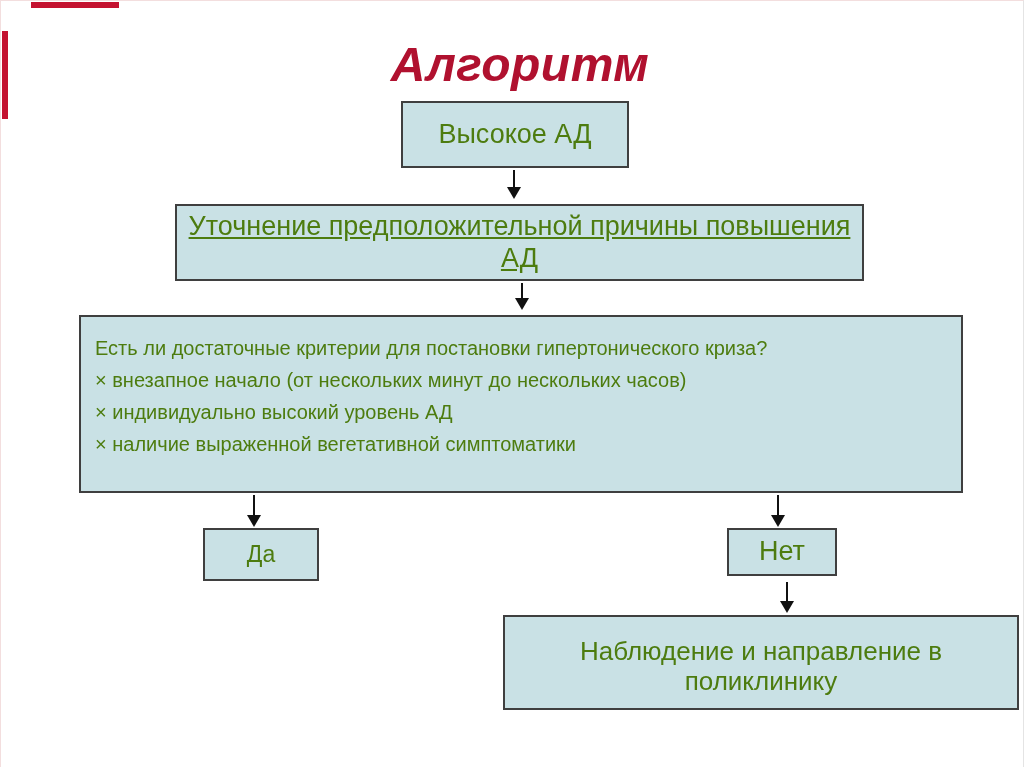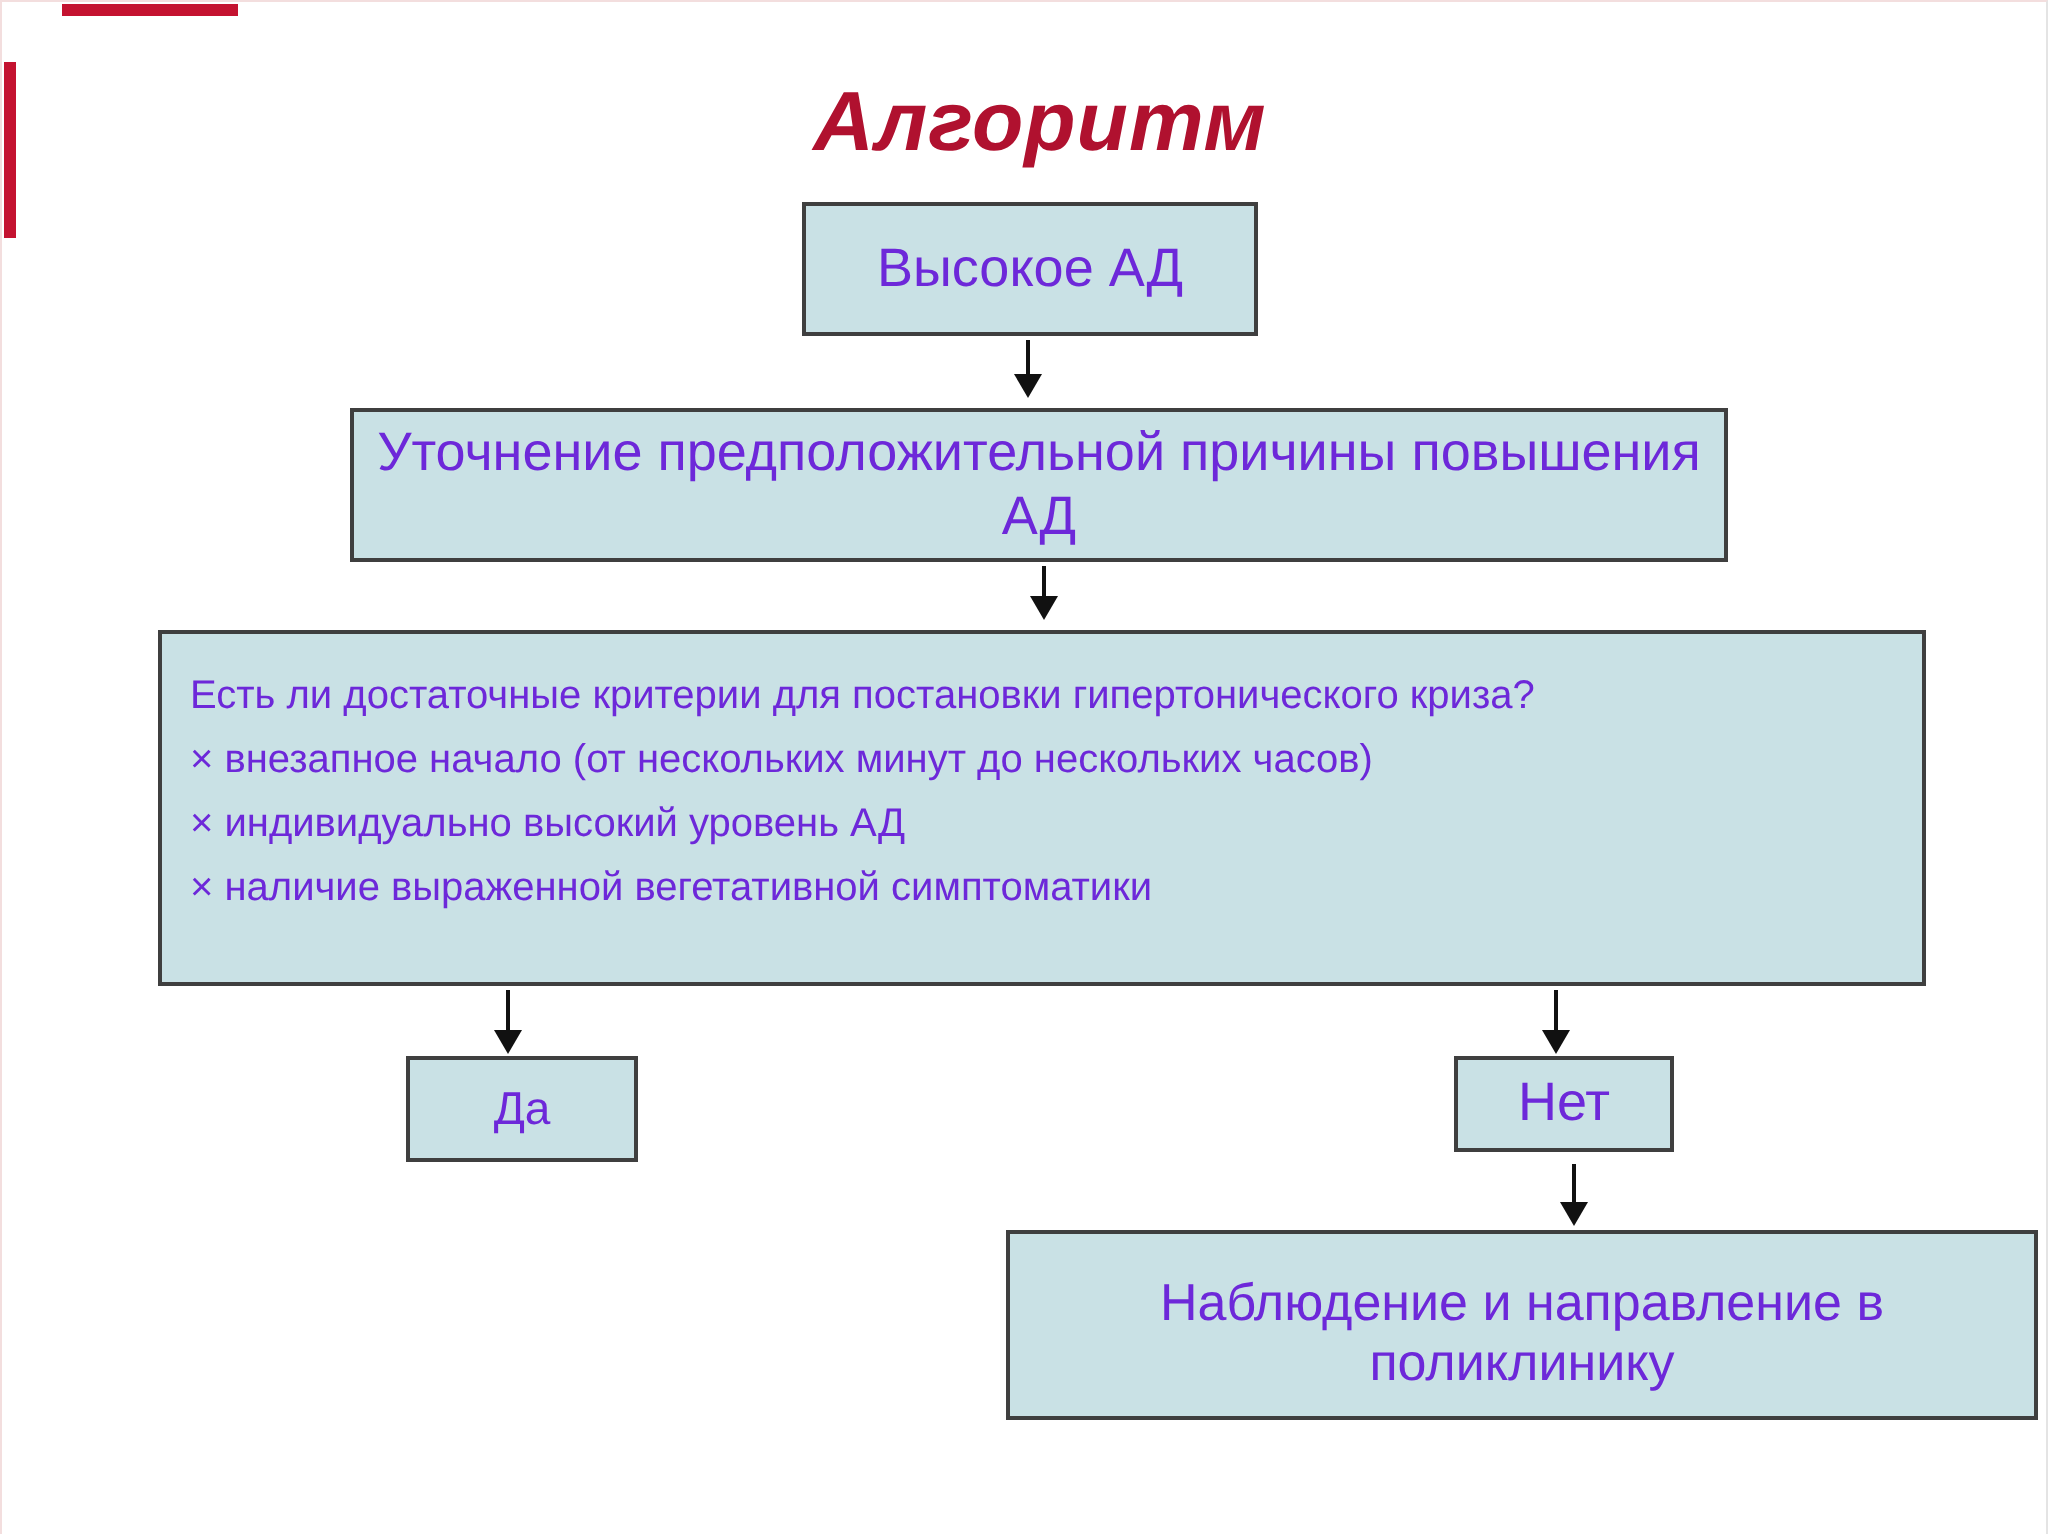--- a/index.html
+++ b/index.html
@@ -37,7 +37,7 @@
     top: 36px;
     left: 519px;
     transform: translateX(-50%);
-    font-size: 42px;
+    font-size: 48px;
     font-weight: bold;
     font-style: italic;
     color: #b0112f;

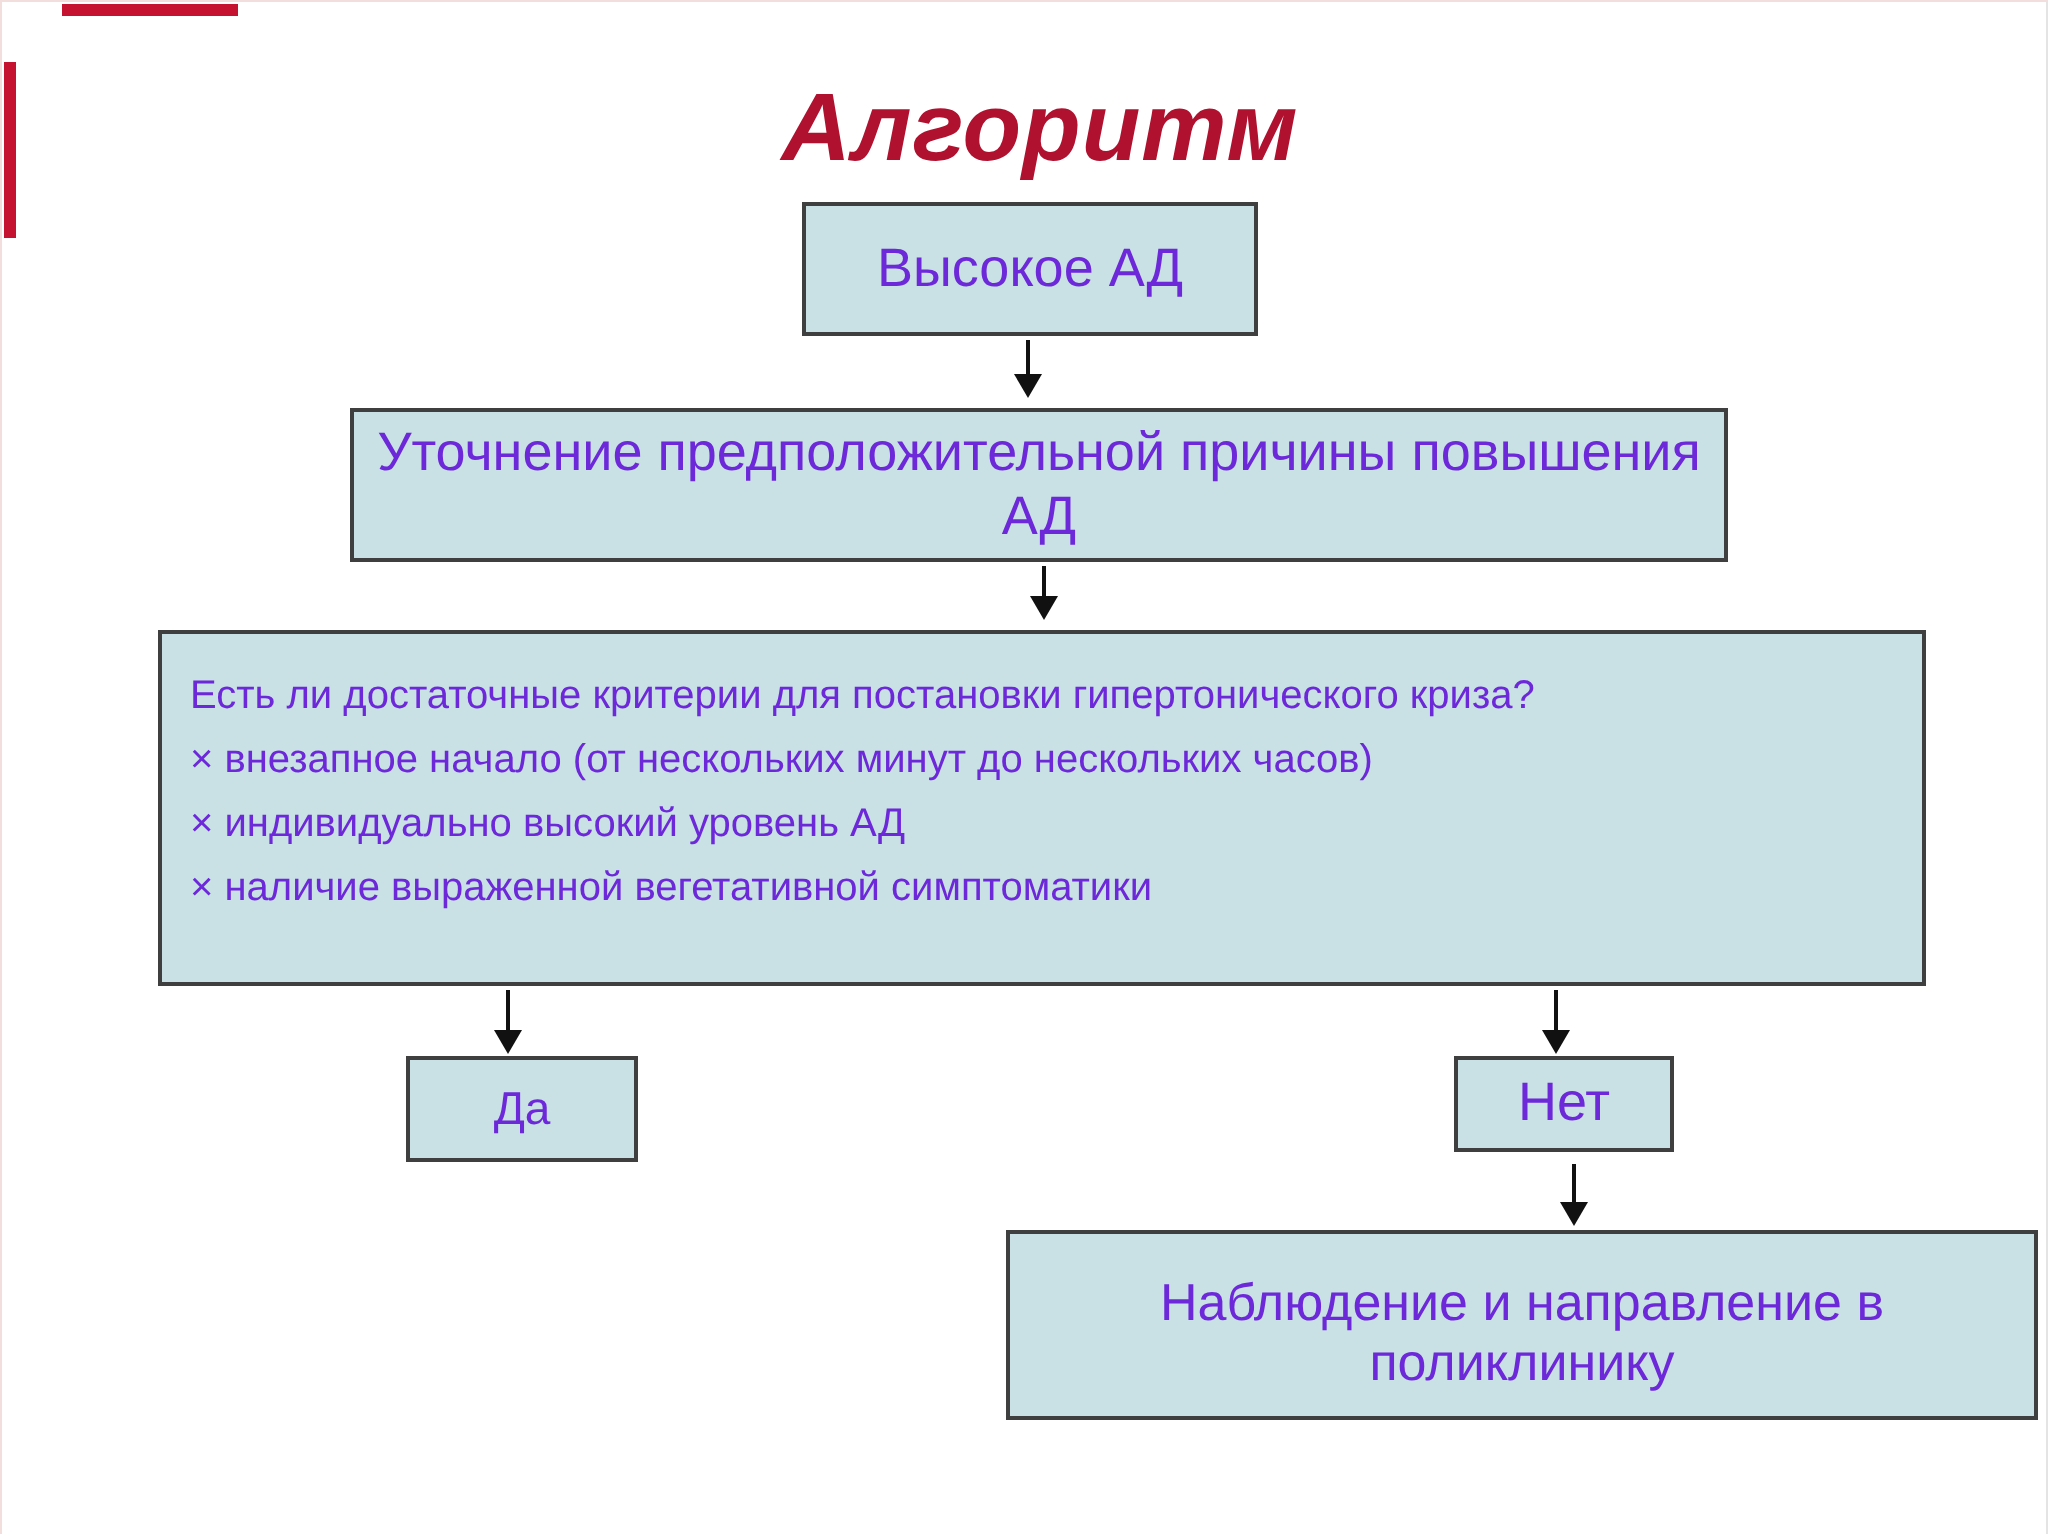--- a/index.html
+++ b/index.html
@@ -48,7 +48,7 @@
     position: absolute;
     background: #c9e1e5;
     border: 2px solid #3f3f3f;
-    color: #6d28d9;
+    color: #4d7c0f;
     box-sizing: border-box;
     display: flex;
     align-items: center;

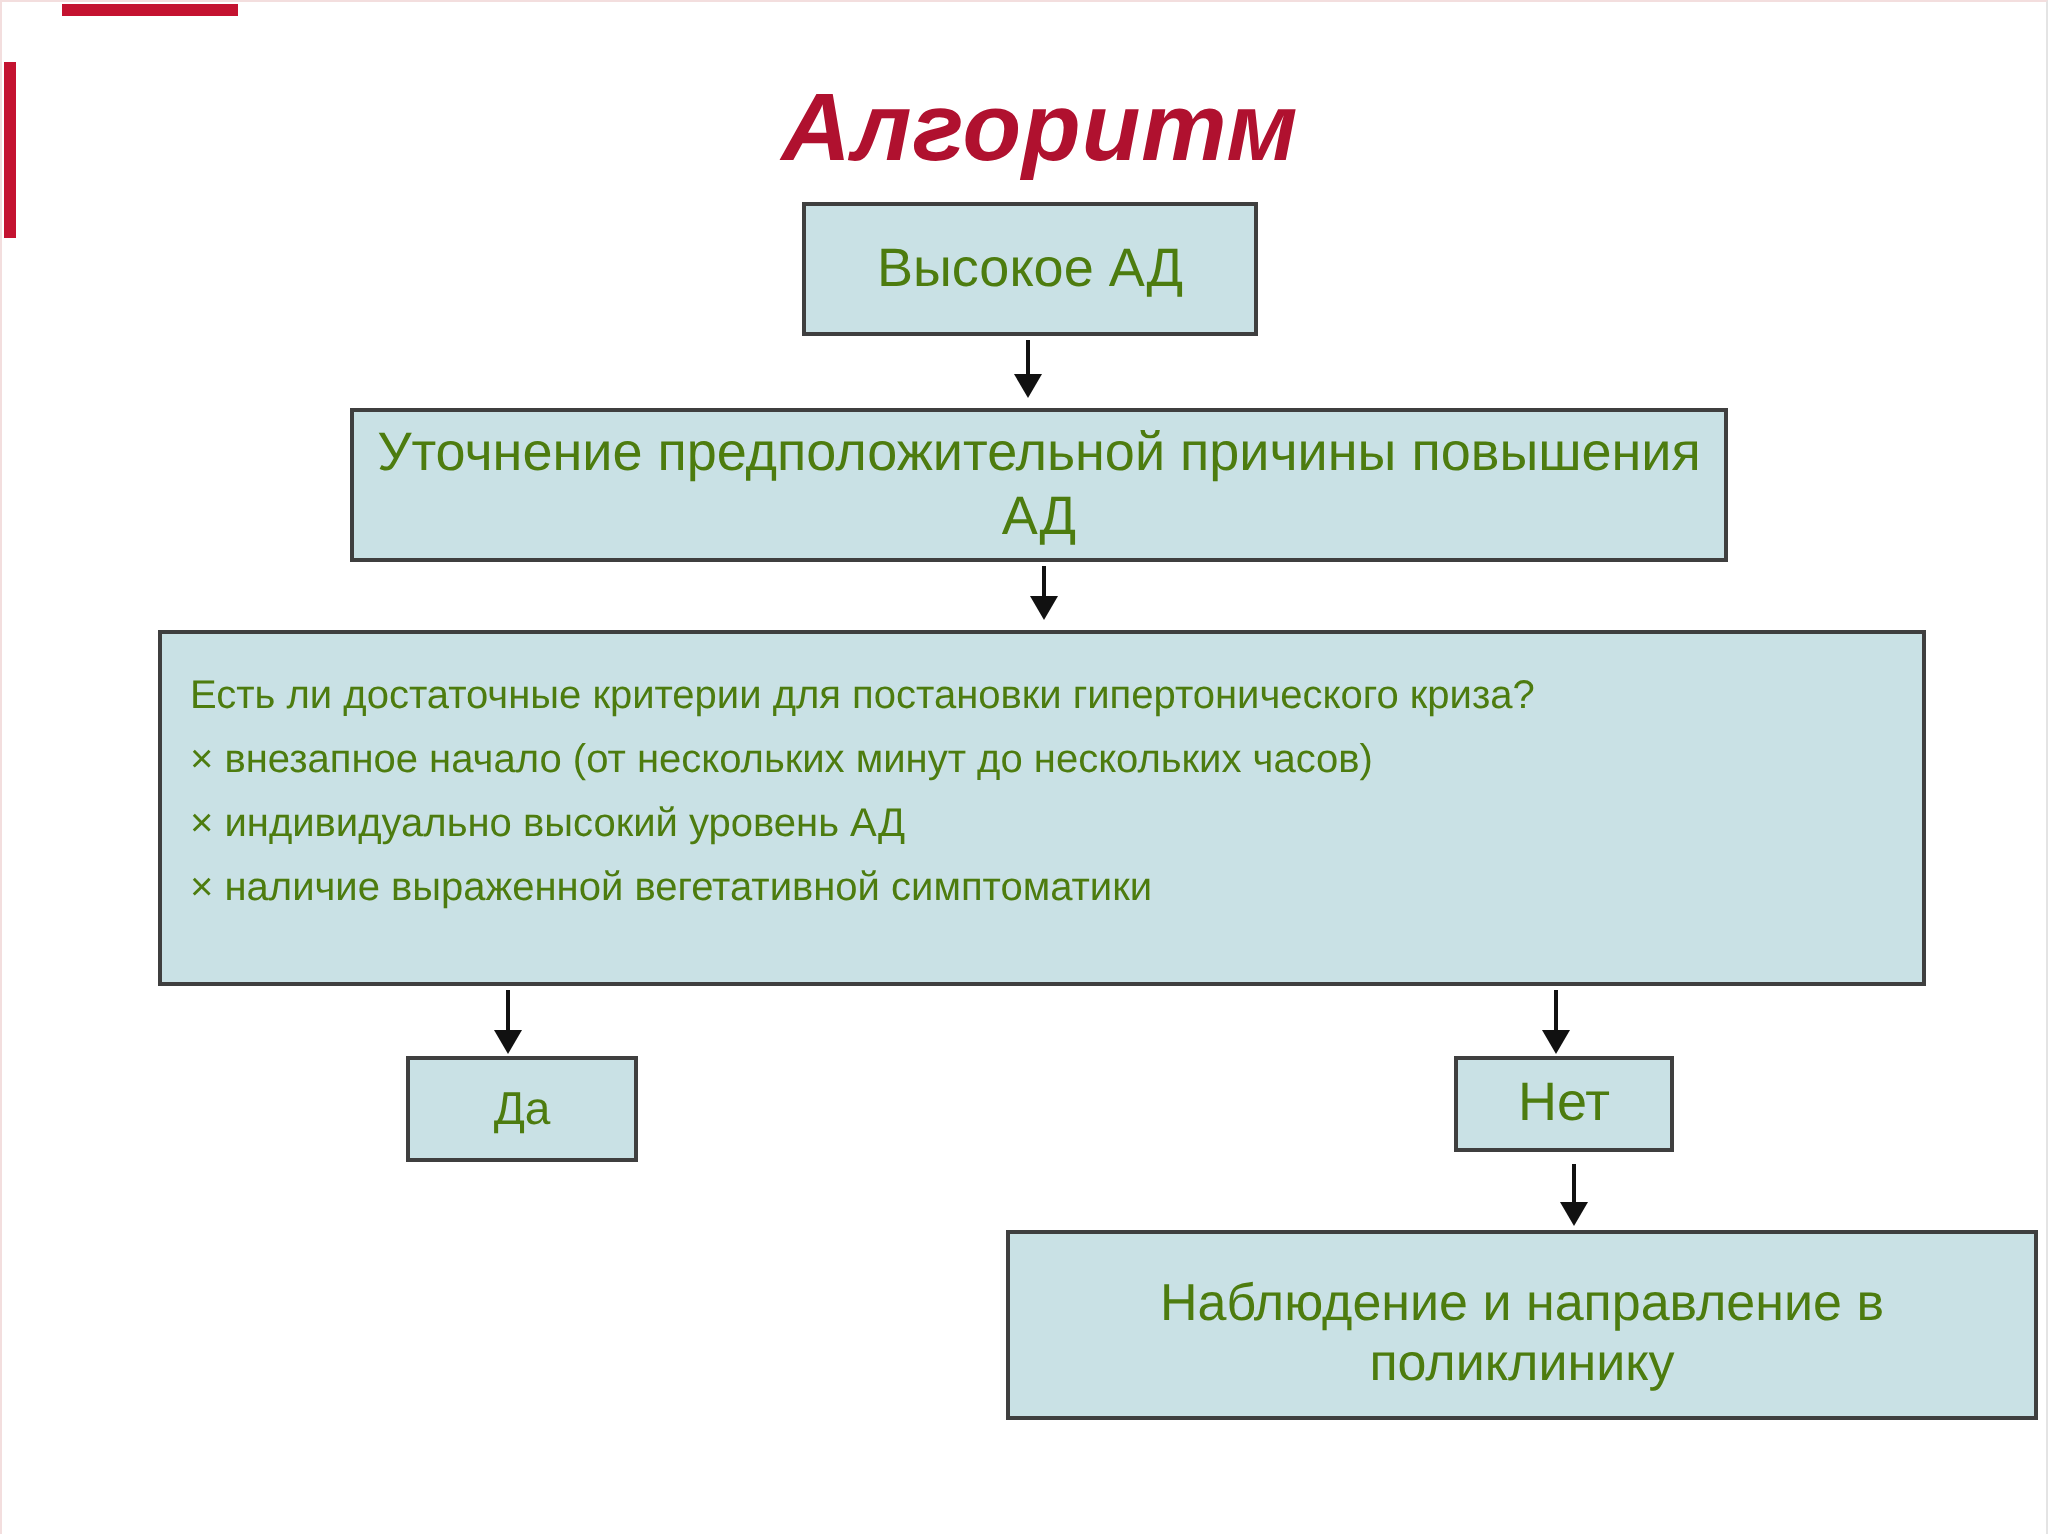--- a/index.html
+++ b/index.html
@@ -57,7 +57,7 @@
     line-height: 1.15;
   }
   .node-high-bp   { left: 400px; top: 100px; width: 228px; height: 67px; font-size: 27px; }
-  .node-clarify   { left: 174px; top: 203px; width: 689px; height: 77px; font-size: 27px; }
+  .node-clarify   { left: 174px; top: 203px; width: 689px; height: 77px; font-size: 27px; text-decoration: underline; }
   .node-criteria  {
     left: 78px; top: 314px; width: 884px; height: 178px;
     font-size: 20px;

